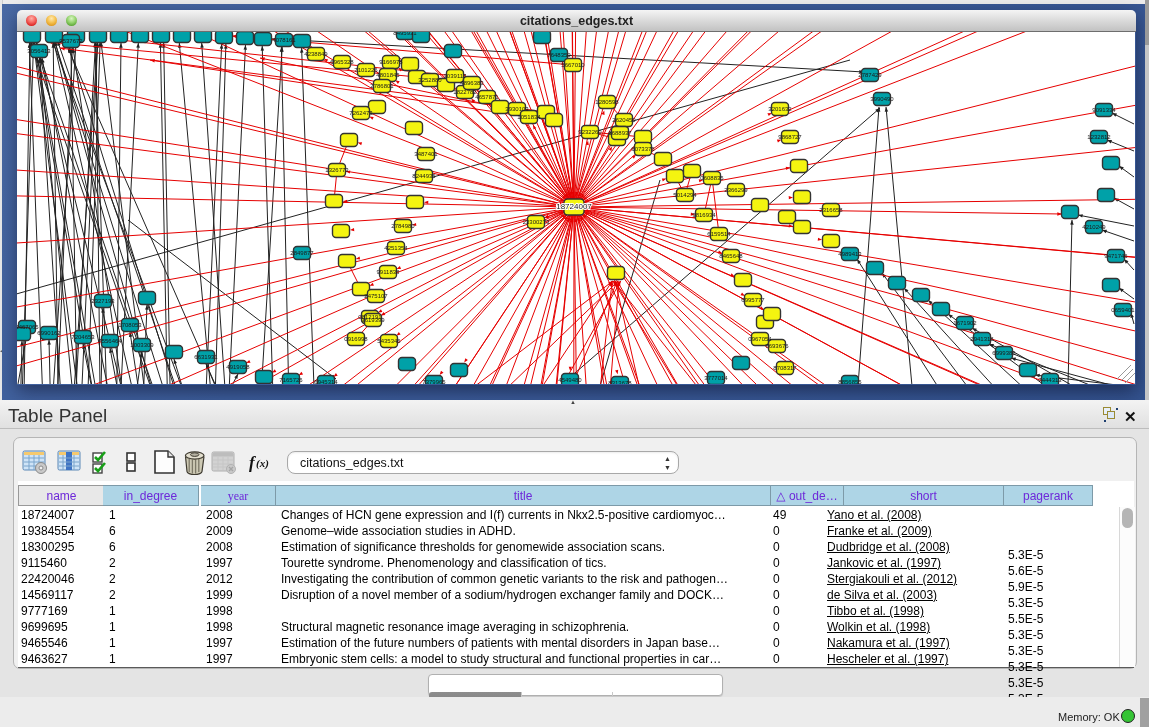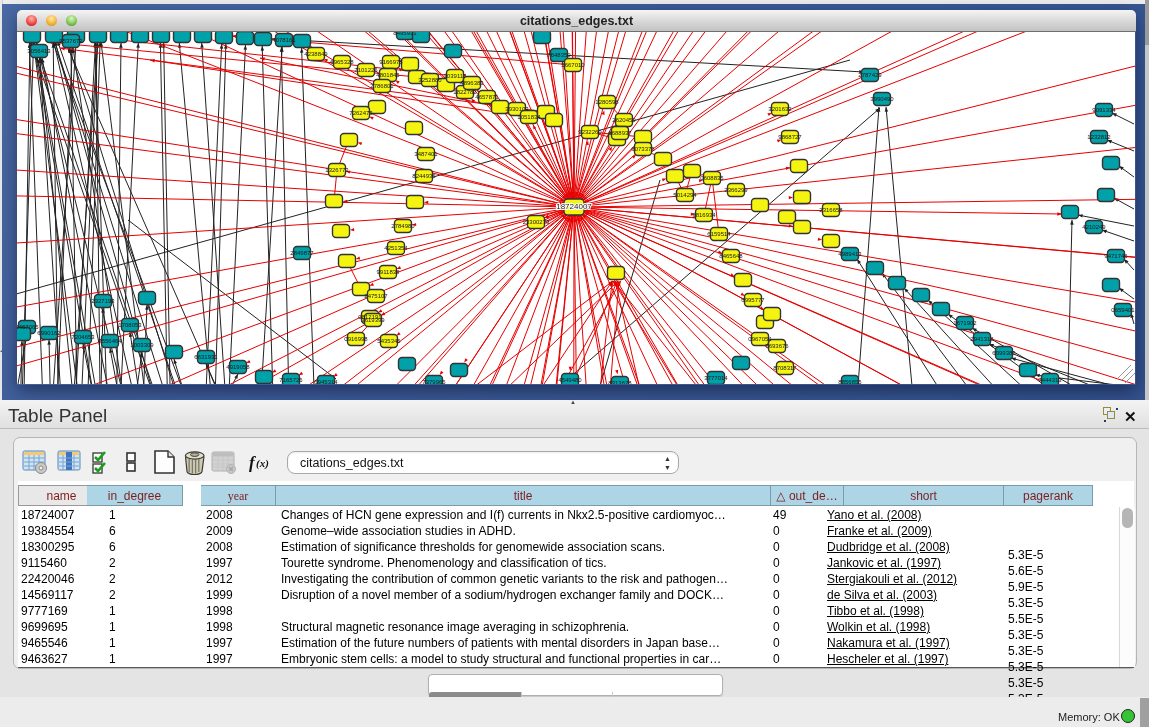--- a/index.html
+++ b/index.html
@@ -36,7 +36,7 @@
 #combo .txt{position:absolute;left:12px;top:4px;font-size:12.5px;color:#111;}
 #combo .step{position:absolute;right:7px;top:2px;font-size:7px;color:#333;line-height:9px;text-align:center;}
 #tablewrap{position:absolute;left:4px;top:43px;width:1116px;height:186px;background:#fff;border-bottom:1px solid #5a5a5a;}
-#thead{position:absolute;left:0px;top:4px;height:22px;width:869px;font-size:12px;color:#7f1d1d;}
+#thead{position:absolute;left:0px;top:4px;height:22px;width:869px;font-size:12px;color:#6d28d9;}
 #thead .th{position:absolute;top:0;height:21px;line-height:21px;text-align:center;
  background:#aed5e6;border:1px solid #7d9aa8;border-left:none;box-sizing:border-box;}
 #thead .th.first{background:#e8e8e8;border:1px solid #999;}

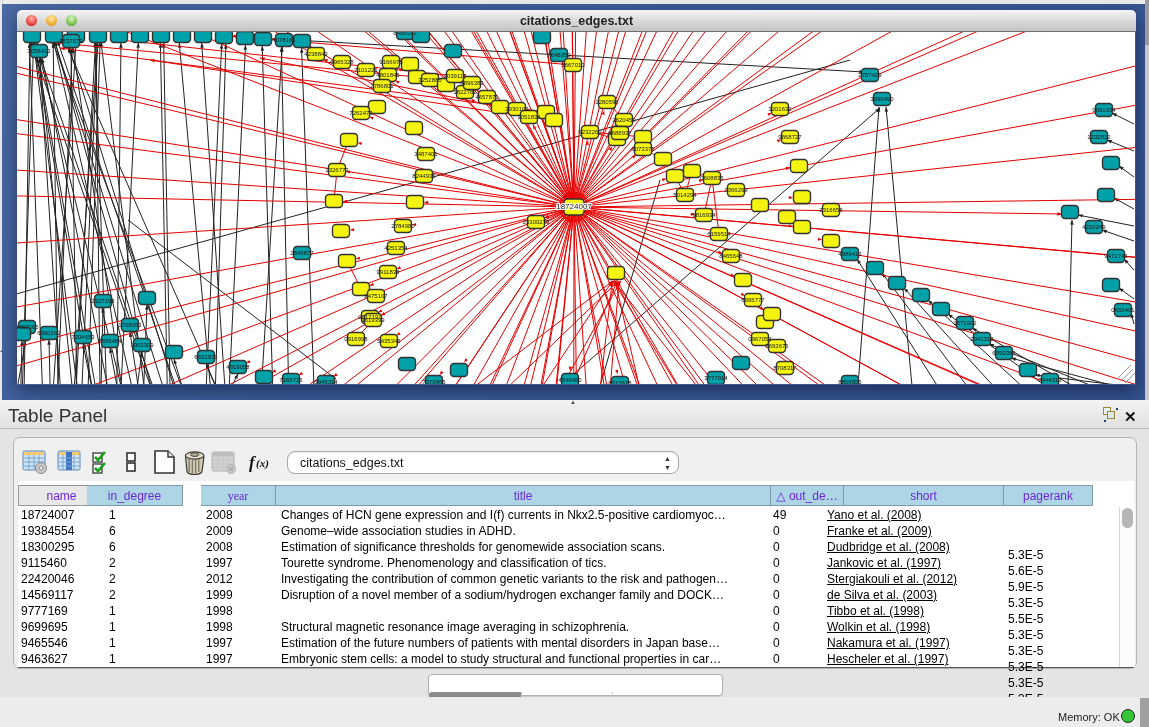--- a/index.html
+++ b/index.html
@@ -812,7 +812,7 @@
     <div id="tablewrap">
       <div id="thead">
         <div class="th first" style="left:0px;width:87px;">name</div>
-        <div class="th" style="left:69px;width:96px;">in_degree</div>
+        <div class="th" style="left:85px;width:96px;">in_degree</div>
         <div class="th" style="left:183px;width:75px;font-family:Liberation Serif, serif;">year</div>
         <div class="th" style="left:258px;width:495px;">title</div>
         <div class="th" style="left:753px;width:73px;">△ out_de…</div>

